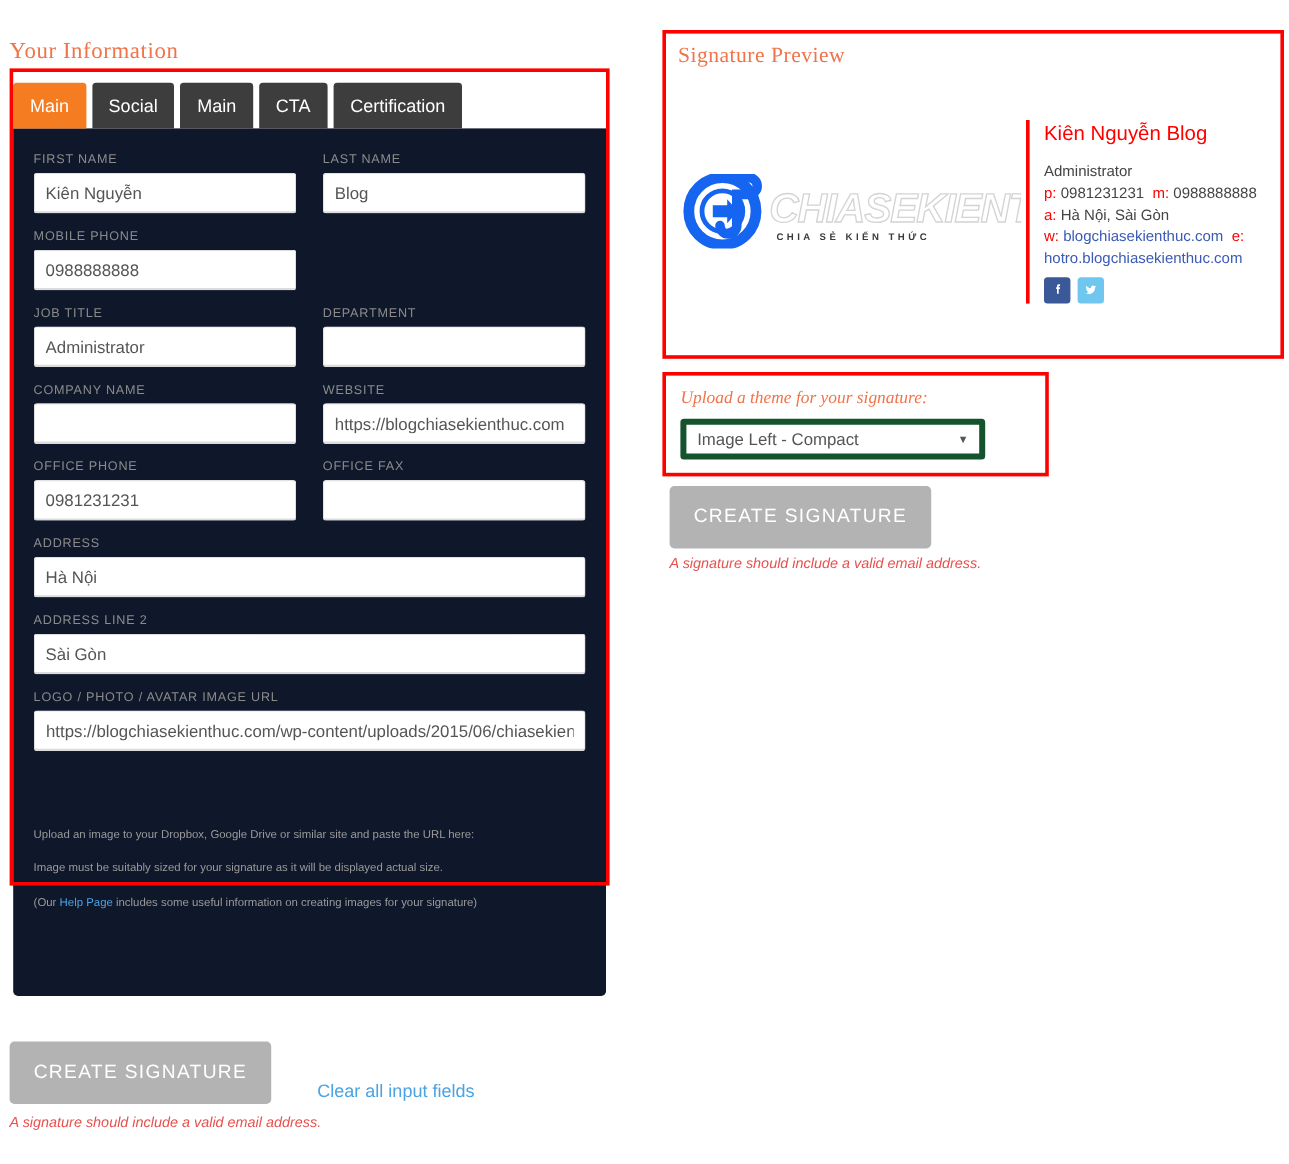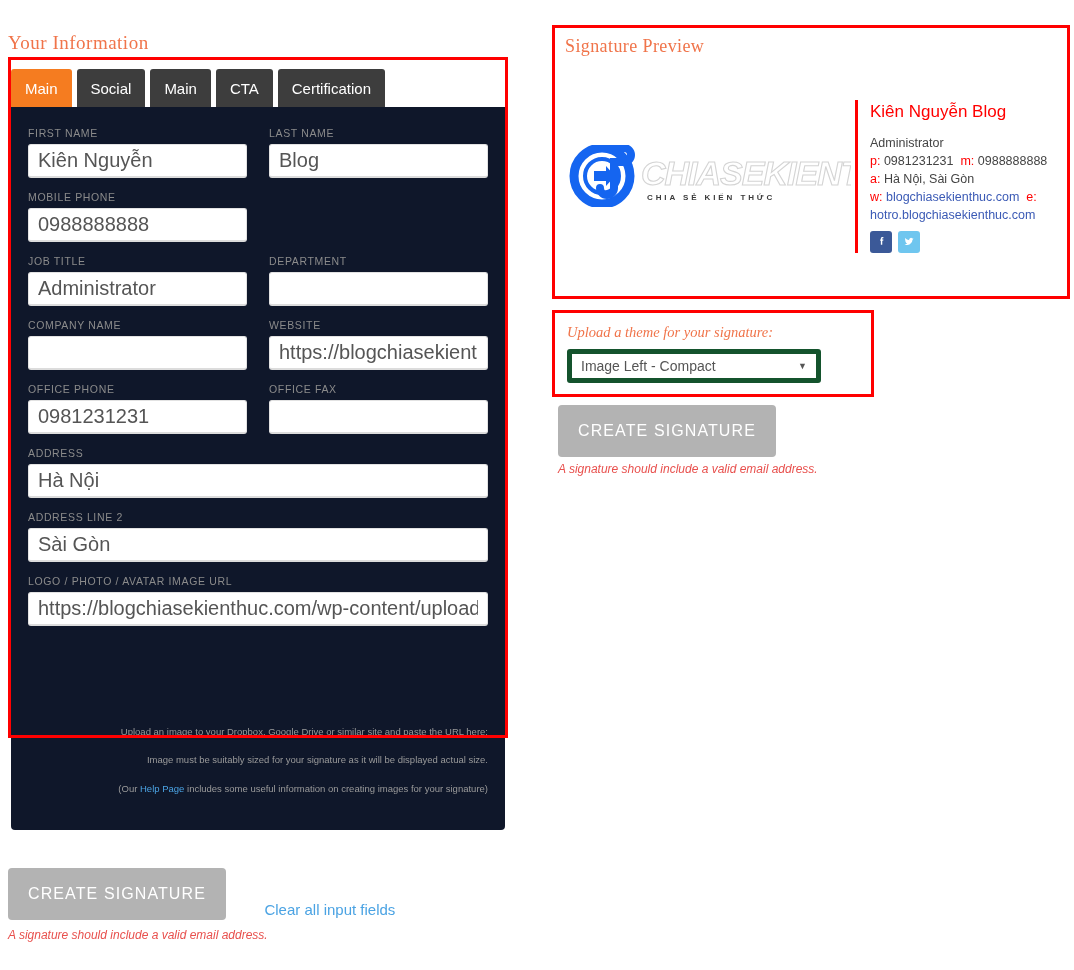--- a/index.html
+++ b/index.html
@@ -74,7 +74,7 @@
     border-bottom: 2px solid #dcdcdc;
     border-radius: 3px;
     padding: 0 9px;
-    font-size: 20px; color: #555555;
+    font-size: 14px; color: #555555;
     font-family: "Liberation Sans", sans-serif;
     outline: none;
     overflow: hidden; text-overflow: clip; white-space: nowrap;

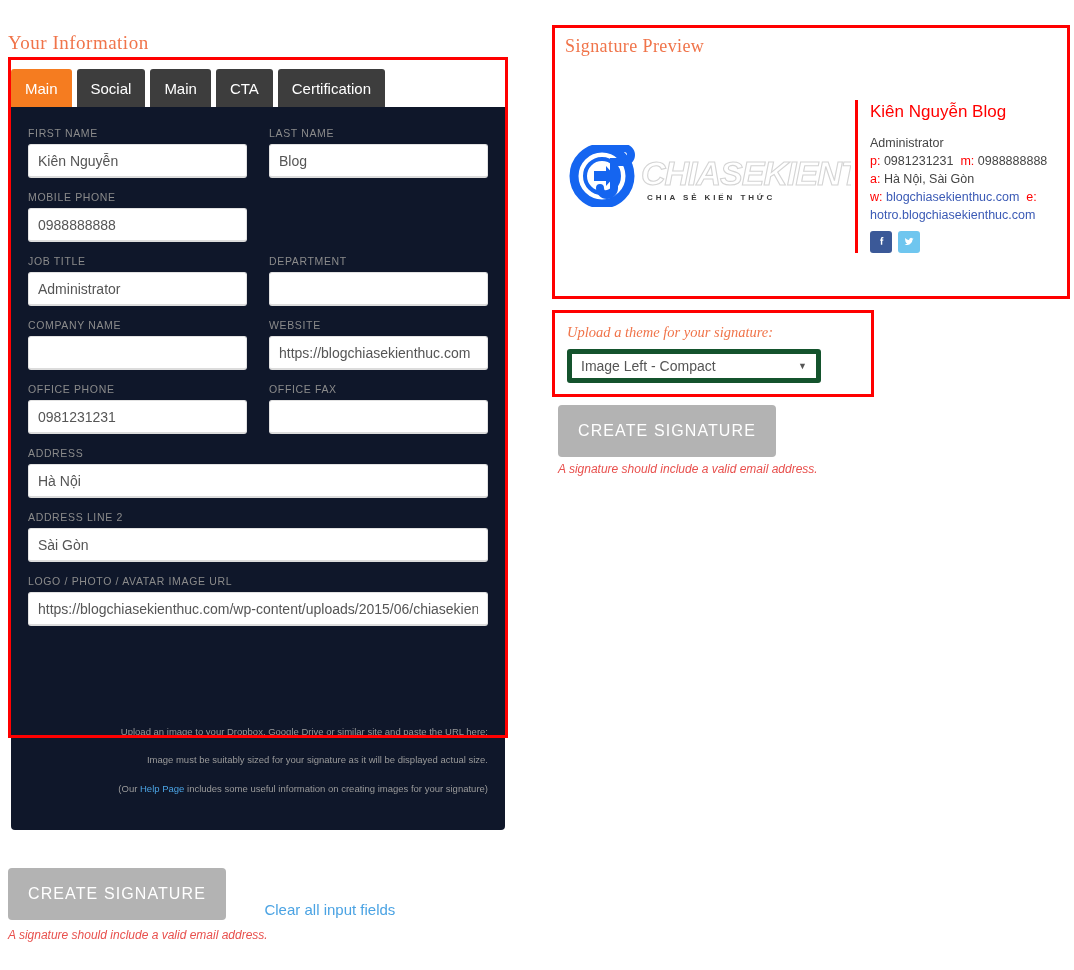--- a/index.html
+++ b/index.html
@@ -82,7 +82,7 @@
   .finput::placeholder { color: #bdbdbd; }
 
   .helptext-wrap {
-    position: absolute; left: 17px; top: 621px; width: 460px; text-align: right;
+    position: absolute; left: 17px; top: 585px; width: 460px;
   }
   .helpline {
     font-size: 9.5px; color: #9a9a9a; margin-bottom: 17px;

